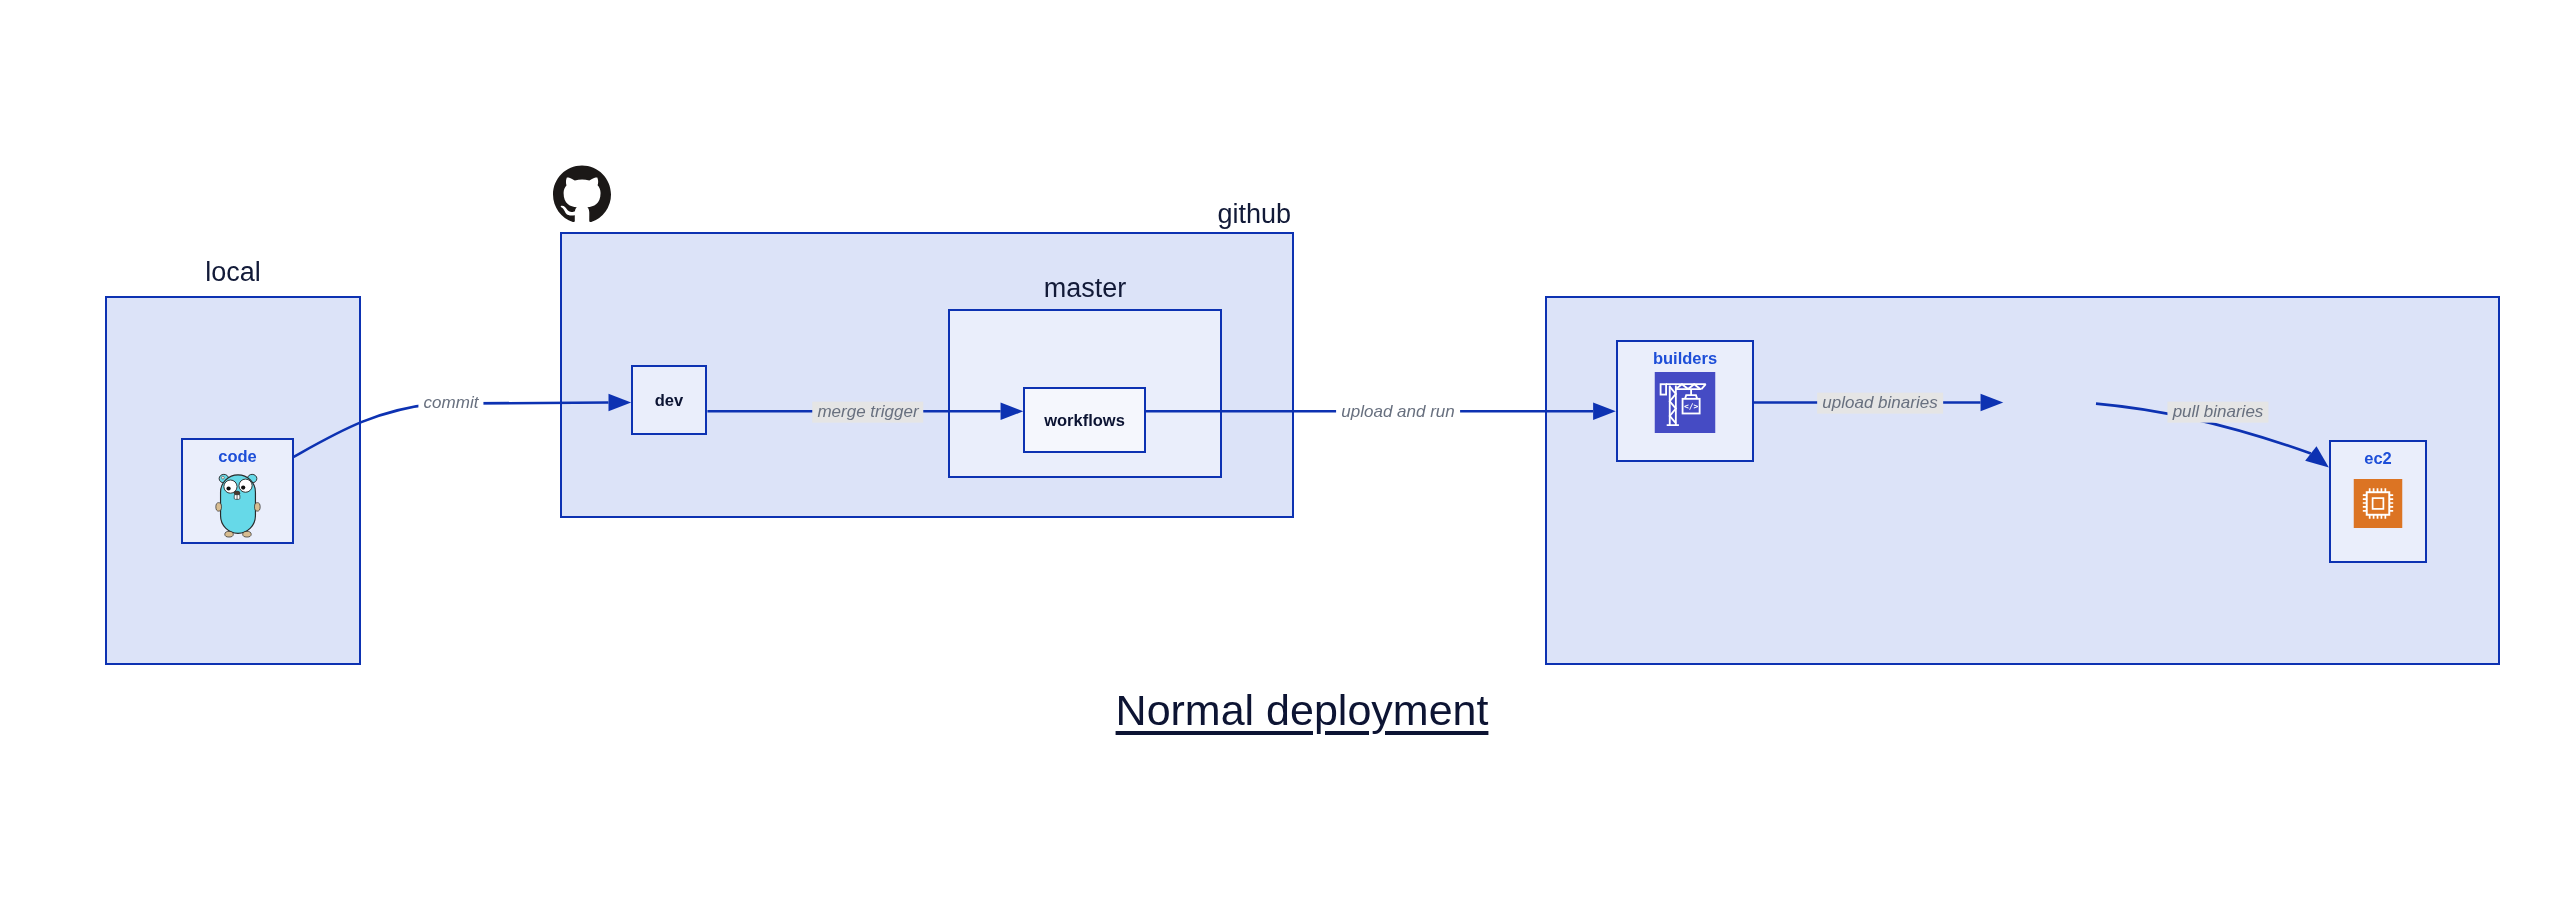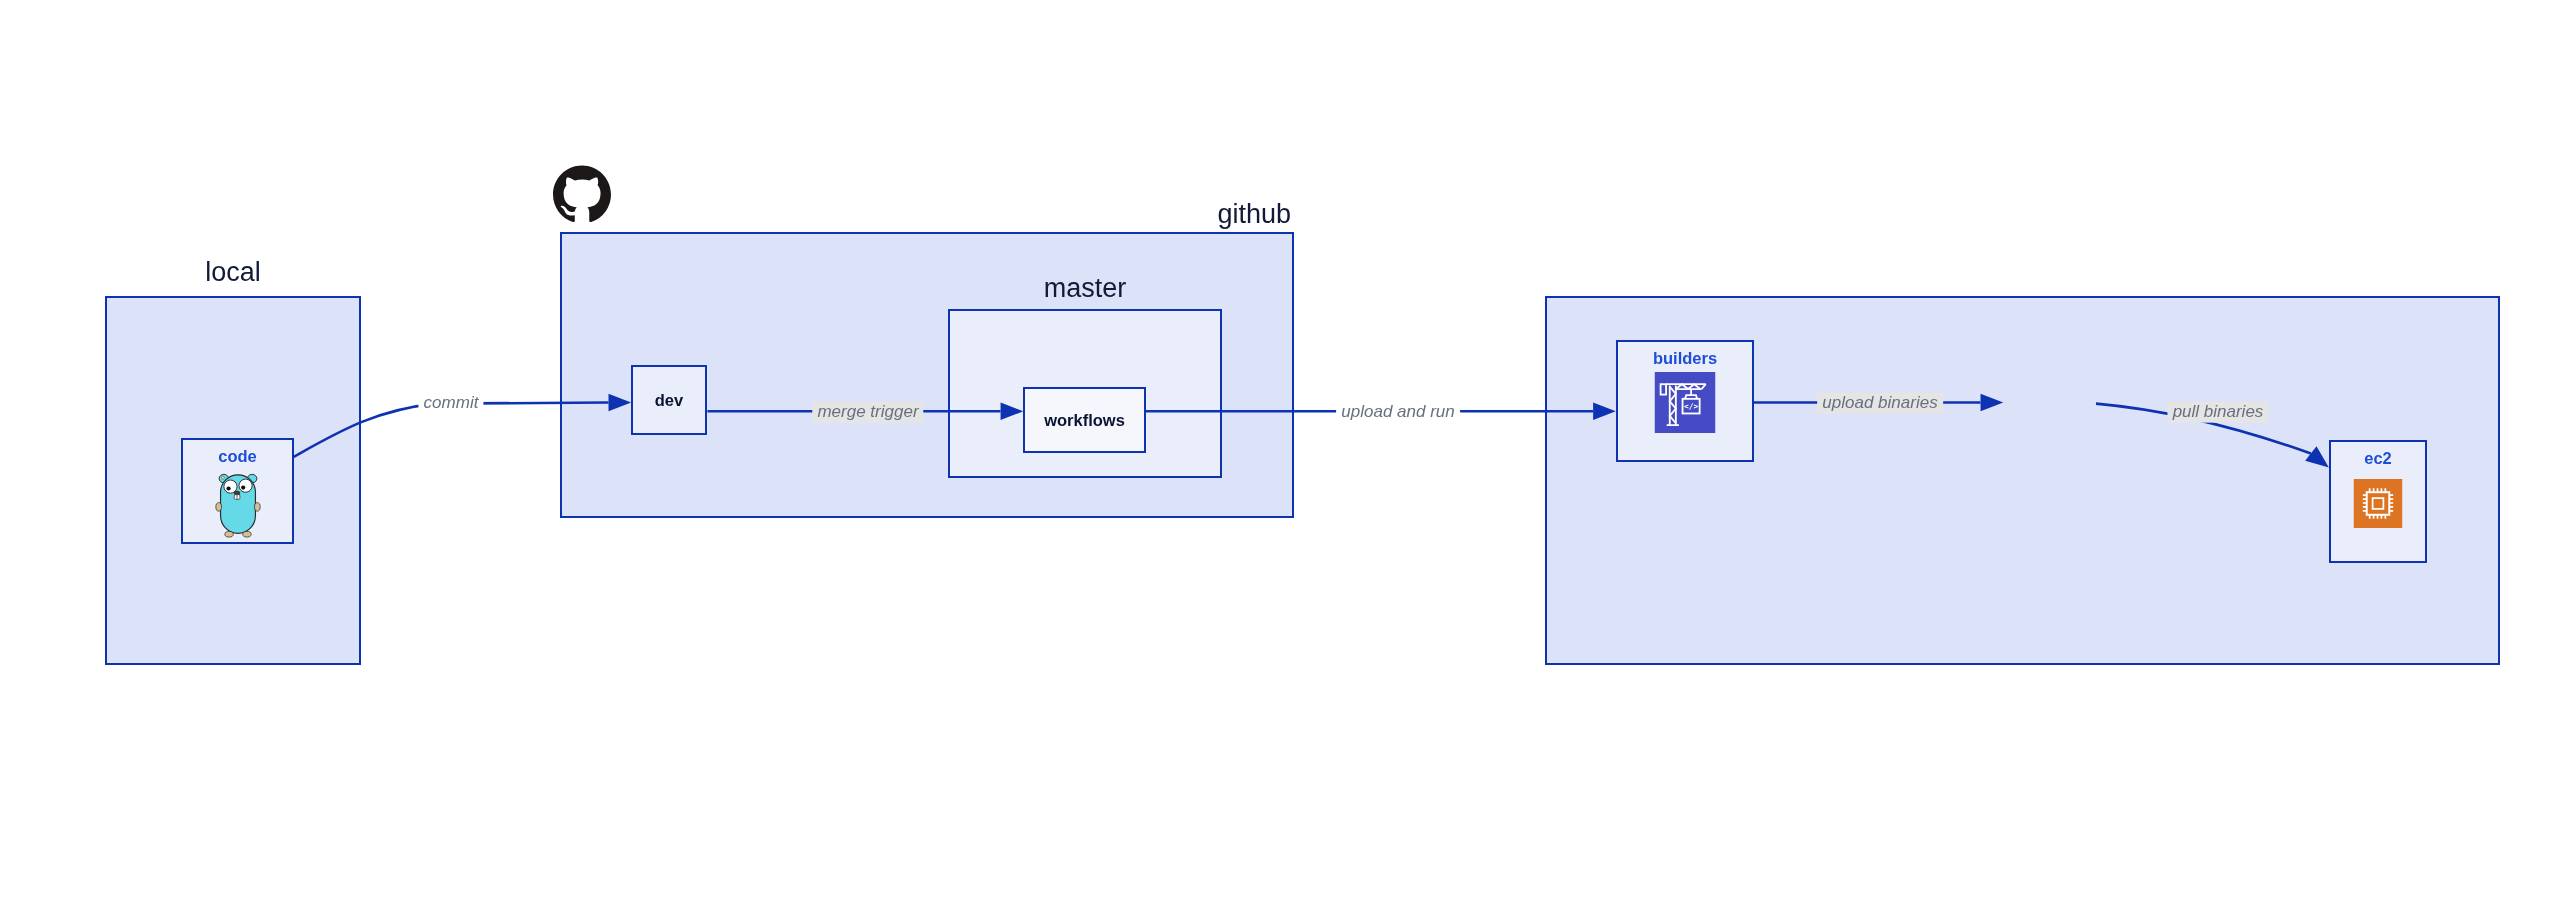--- a/index.html
+++ b/index.html
@@ -196,6 +196,7 @@
   <div class="edge-label bg-container el-upload-bin">upload binaries</div>
   <div class="edge-label bg-container el-pull">pull binaries</div>
 
+  <div class="diagram-title">Normal deployment</div>
 
 </div>
 

